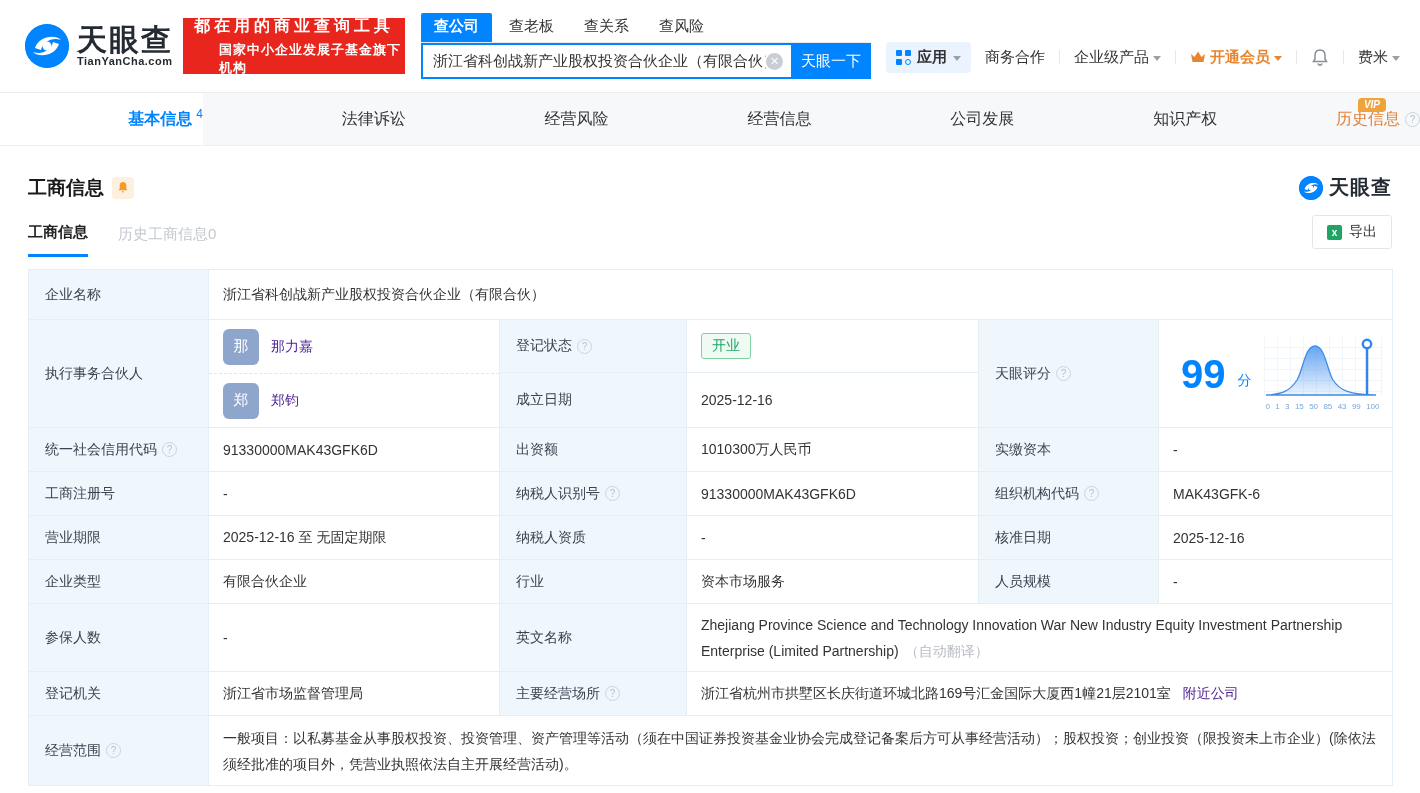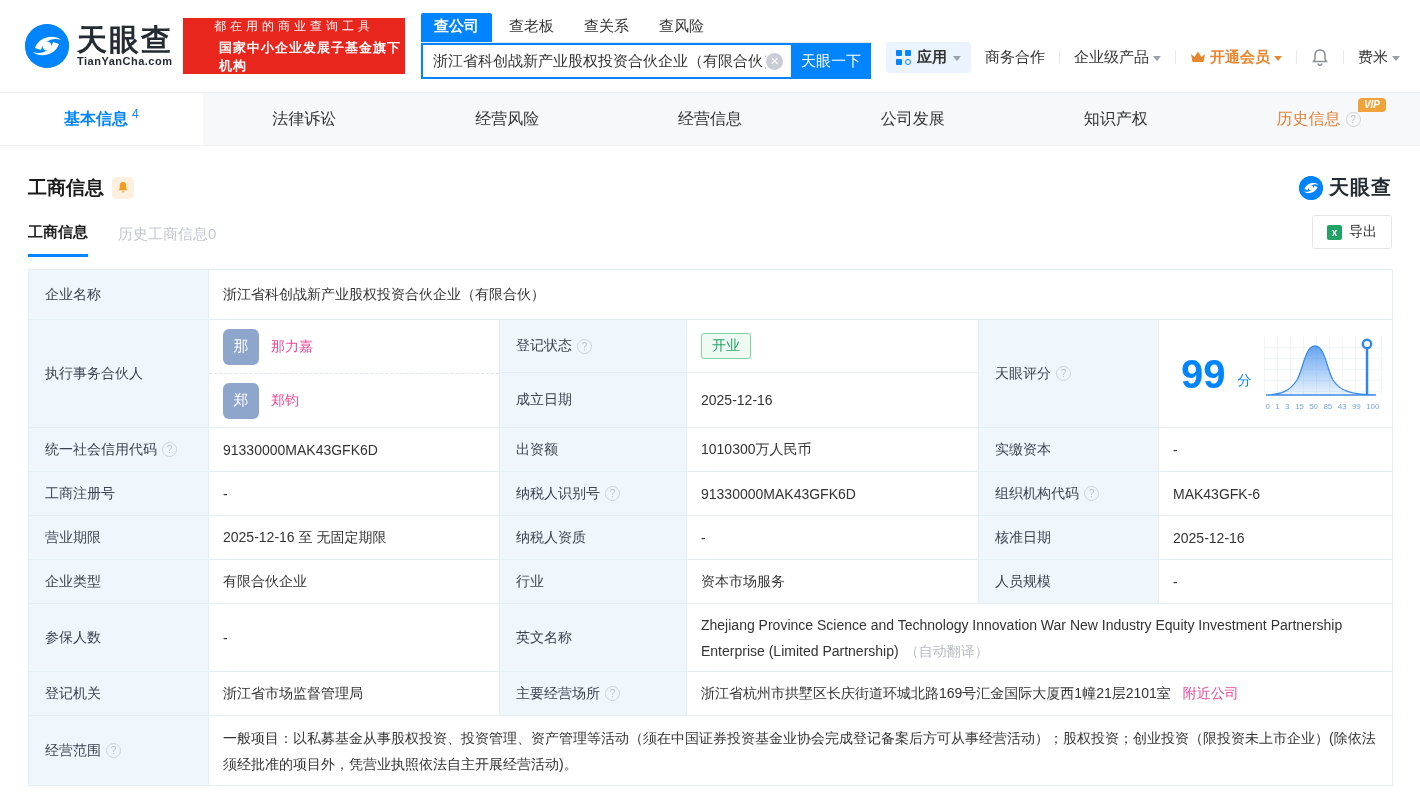--- a/index.html
+++ b/index.html
@@ -14,7 +14,7 @@
   .logo-txt .cn { font-size:30px; font-weight:bold; color:#252b33; letter-spacing:2px; line-height:30px; }
   .logo-txt .en { font-size:11px; font-weight:bold; color:#252b33; letter-spacing:.5px; }
   .banner { margin-left:10px; width:222px; height:56px; background:#e8261d; color:#fff; display:flex; flex-direction:column; justify-content:center; align-items:center; gap:4px; flex:none; }
-  .banner .l1 { font-size:12px; font-weight:normal; letter-spacing:4px; }
+  .banner .l1 { font-size:16px; font-weight:bold; letter-spacing:4px; }
   .banner .l2 { font-size:13px; font-weight:bold; letter-spacing:1px;padding-left:36px; }
 
   .search { margin-left:16px; width:450px; flex:none; }

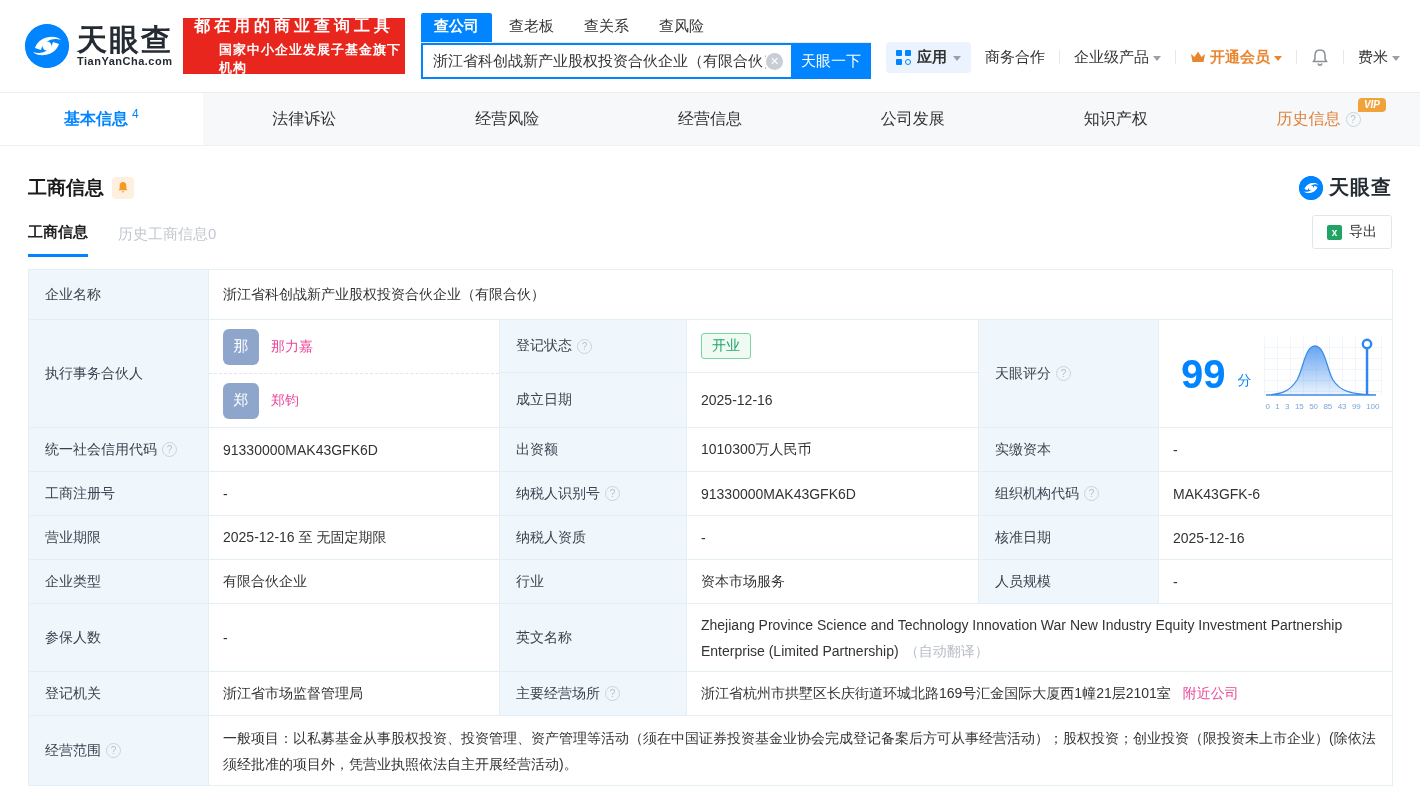--- a/index.html
+++ b/index.html
@@ -43,7 +43,7 @@
 
   
   .mnav { height:54px; background:#f7f8fa; border-top:1px solid #ededed; border-bottom:1px solid #f0f0f0; display:flex; }
-  .mtab { flex:1; display:flex; align-items:center; justify-content:center; font-size:16px; color:#333; cursor:pointer; position:relative; }
+  .mtab { flex:1; display:flex; align-items:center; justify-content:flex-end; font-size:16px; color:#333; cursor:pointer; position:relative; }
   .mtab.on { background:#fff; color:#0084ff; font-weight:bold; }
   .mtab .cnt { font-size:12px; color:#0084ff; margin-left:4px; align-self:flex-start; margin-top:14px; font-weight:normal; }
   .mtab.hist { color:#e0813a; }

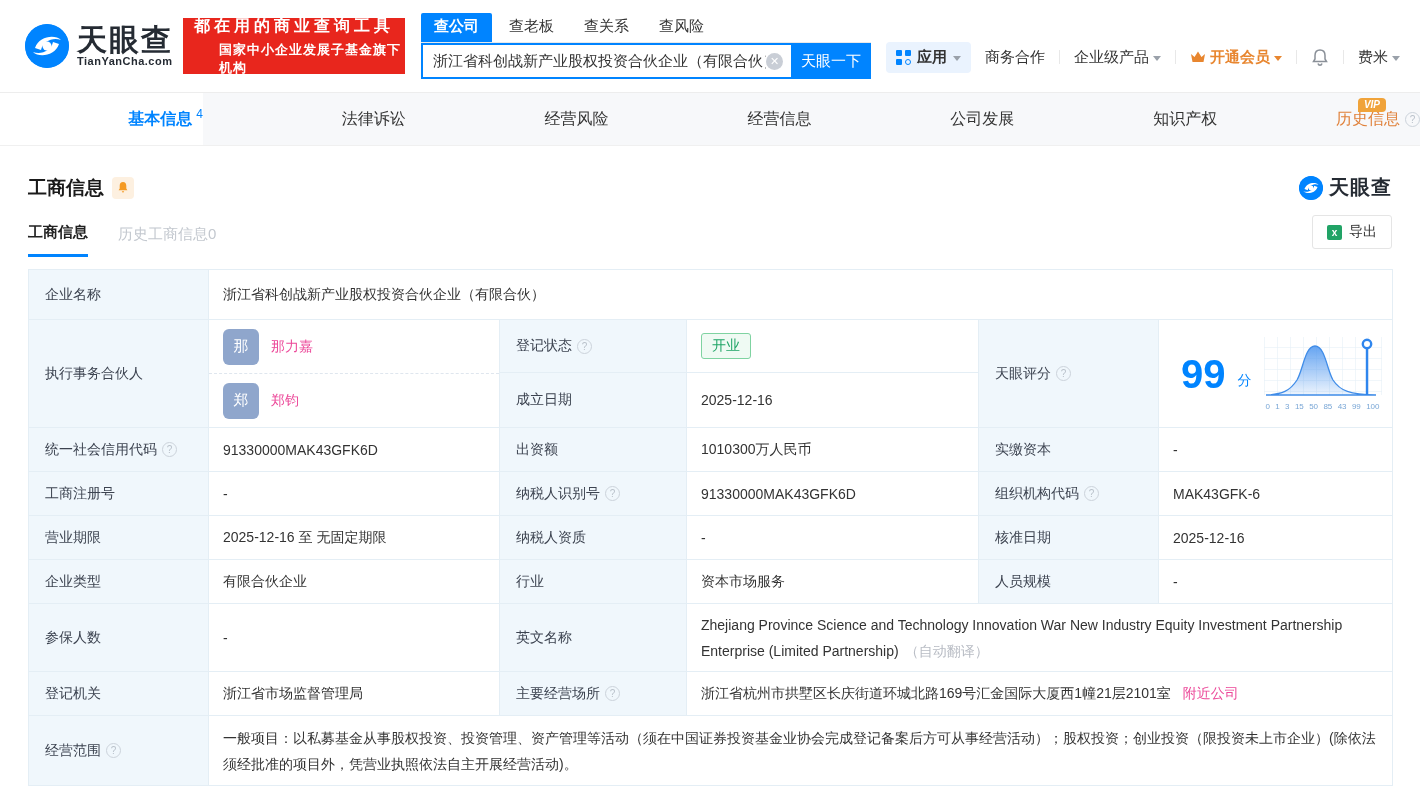--- a/index.html
+++ b/index.html
@@ -77,7 +77,7 @@
   .partner { height:53px; display:flex; align-items:center; padding:0 14px; }
   .partner + .partner { border-top:1px dashed #dfe6ee; height:54px; }
   .avatar { width:36px; height:36px; border-radius:6px; background:#8fa6cc; color:#fff; font-size:15px; display:flex; align-items:center; justify-content:center; flex:none; }
-  a.lnk { color:#ec4899; text-decoration:none; cursor:pointer; }
+  a.lnk { color:#4c1d95; text-decoration:none; cursor:pointer; }
   .partner a.lnk { margin-left:12px; }
   .badge-open { display:inline-block; border:1px solid #7fd3a1; background:#effaf3; color:#21a567; border-radius:3px; padding:3px 10px; font-size:14px; }
   .eng-note { color:#b8bcc4; margin-left:6px; }

